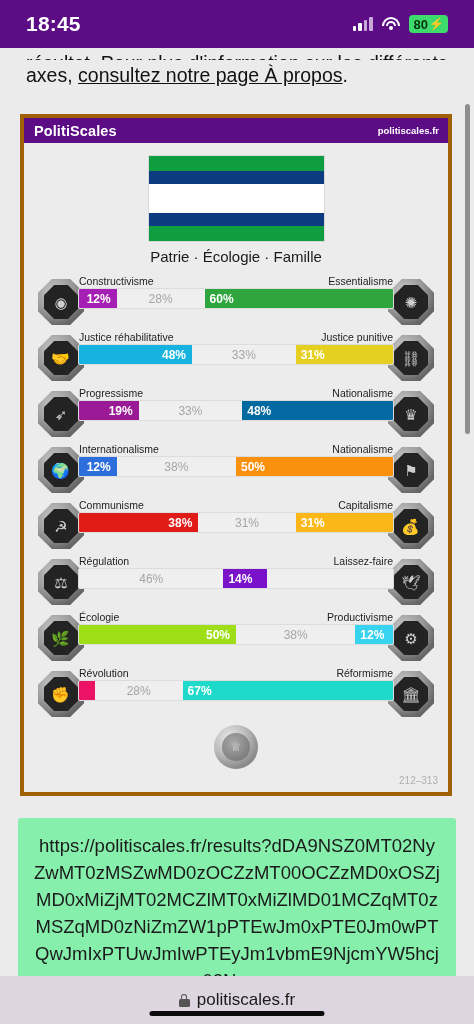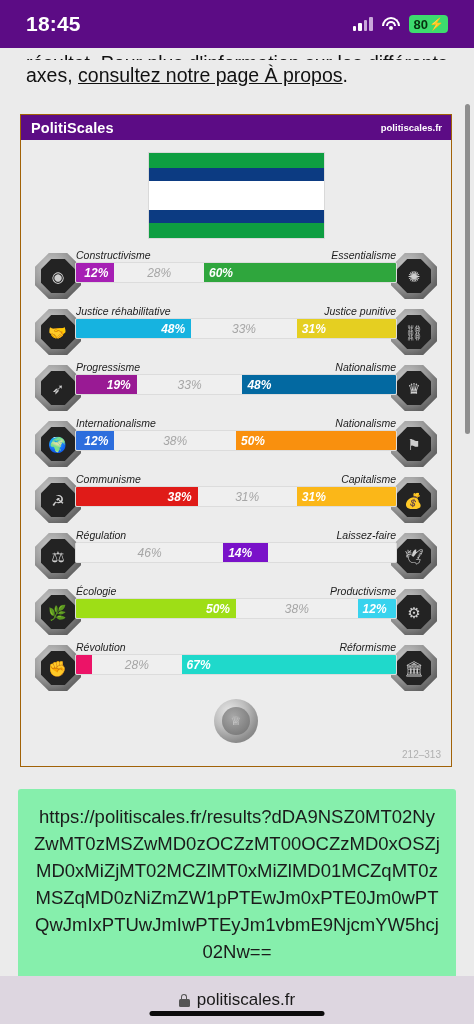--- a/index.html
+++ b/index.html
@@ -47,7 +47,7 @@
   
   .card {
     margin: 24px 22px 0 20px; background: #ececec;
-    border: 1px solid #a16207; position: relative;
+    border: 4px solid #a16207; position: relative;
   }
   .card-header {
     background: #5c0c85; height: 25px; display: flex; align-items: center;

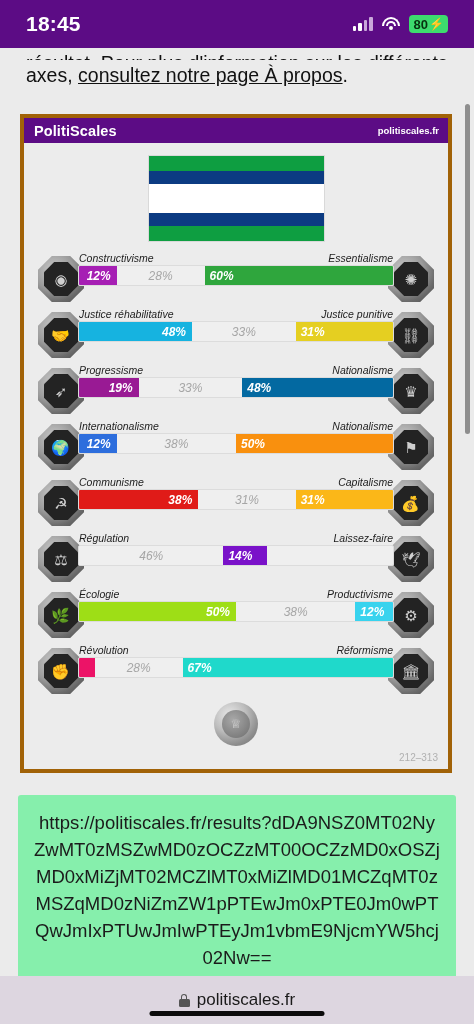--- a/index.html
+++ b/index.html
@@ -176,6 +176,7 @@
             <div class="s4"></div>
             <div class="s5"></div>
         </div>
+        <div class="flag-caption">Patrie · Écologie · Famille</div>
       </div>
 
       <div class="axes" id="axes-container">

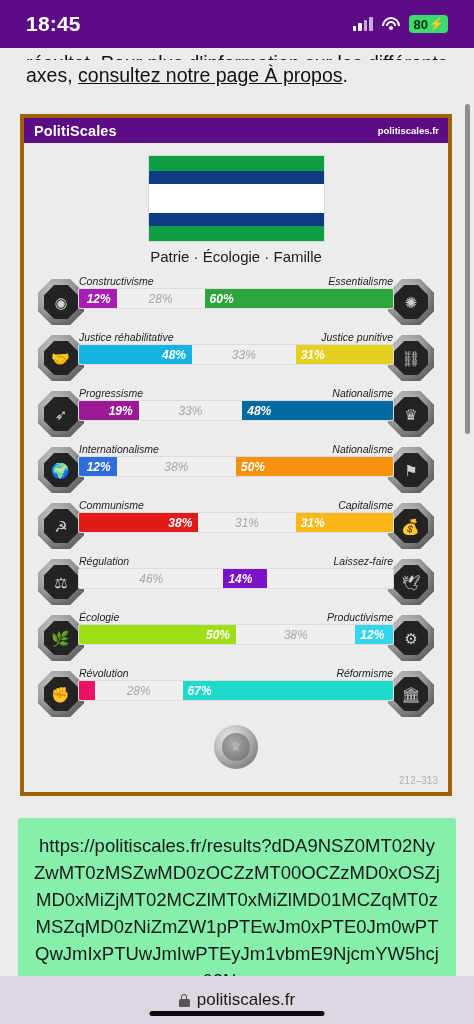--- a/index.html
+++ b/index.html
@@ -83,7 +83,7 @@
   .axis-icon.left { left: 14px; }
   .axis-icon.right { right: 14px; }
 
-  .axis-body { position: absolute; left: 54px; right: 54px; top: 4px; font-style: italic; }
+  .axis-body { position: absolute; left: 54px; right: 54px; top: 4px; }
   .axis-labels { display: flex; justify-content: space-between; font-size: 10.5px; color: #1d1d1d; padding: 0 1px 1px; }
   .bar { display: flex; height: 21px; background: #efefef; border: 1px solid #dcdcdc;
     border-radius: 2px; overflow: hidden; }

